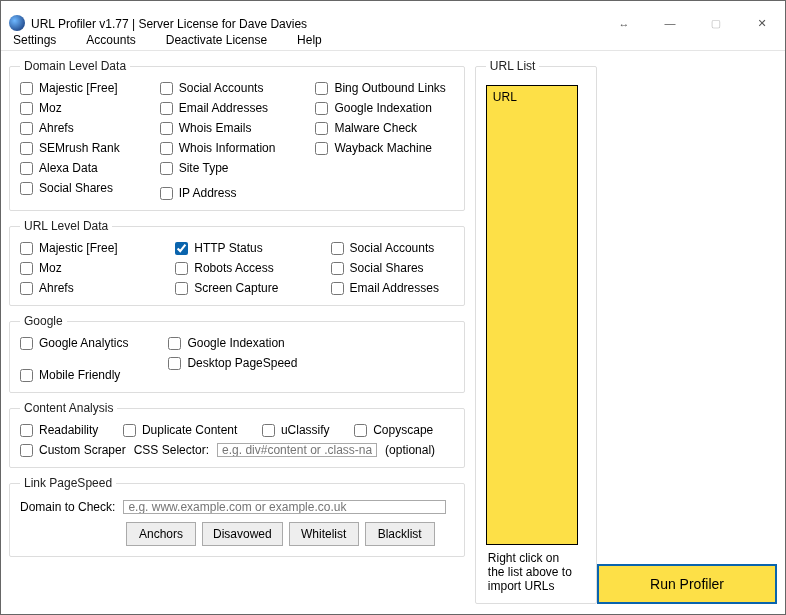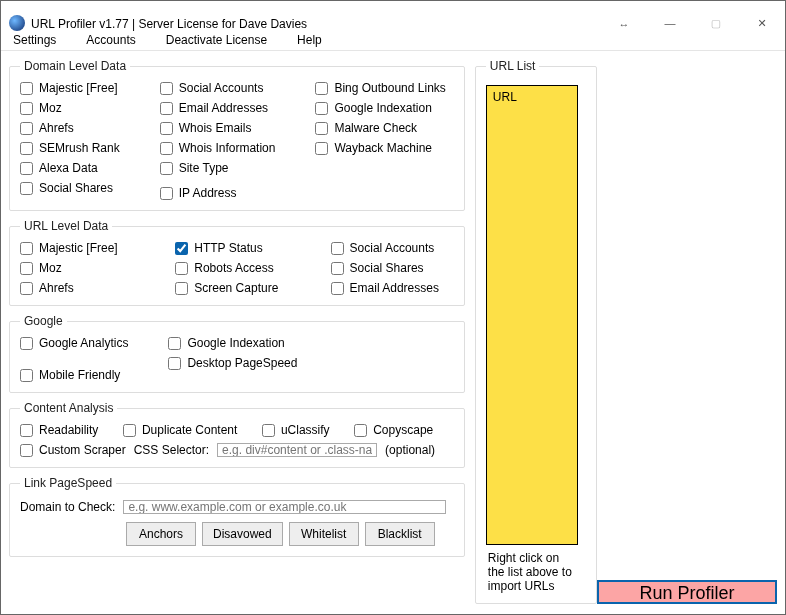--- a/index.html
+++ b/index.html
@@ -134,11 +134,11 @@
     margin-top: 10px;
     align-self: flex-end;
     width: 180px;
-    height: 24px;
-    background: #fca5a5;
+    height: 40px;
+    background: #fde047;
     border: 2px solid #0a64ad;
     font: inherit;
-    font-size: 18px;
+    font-size: 14px;
   }
 </style>
 </head>

